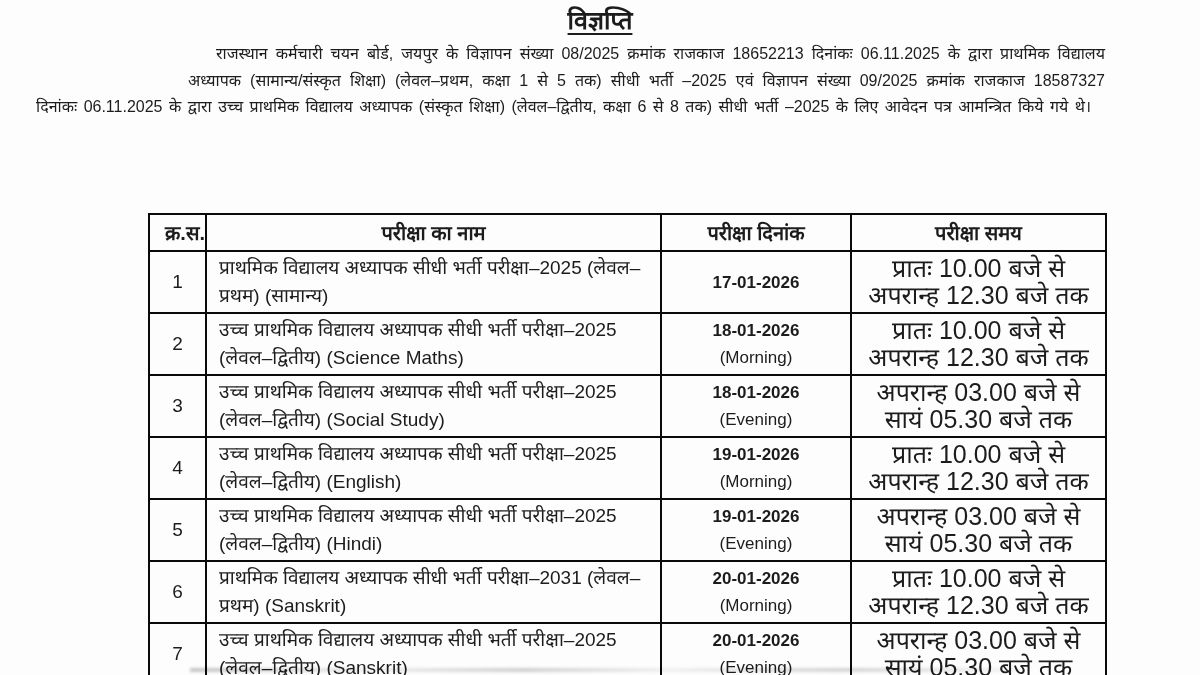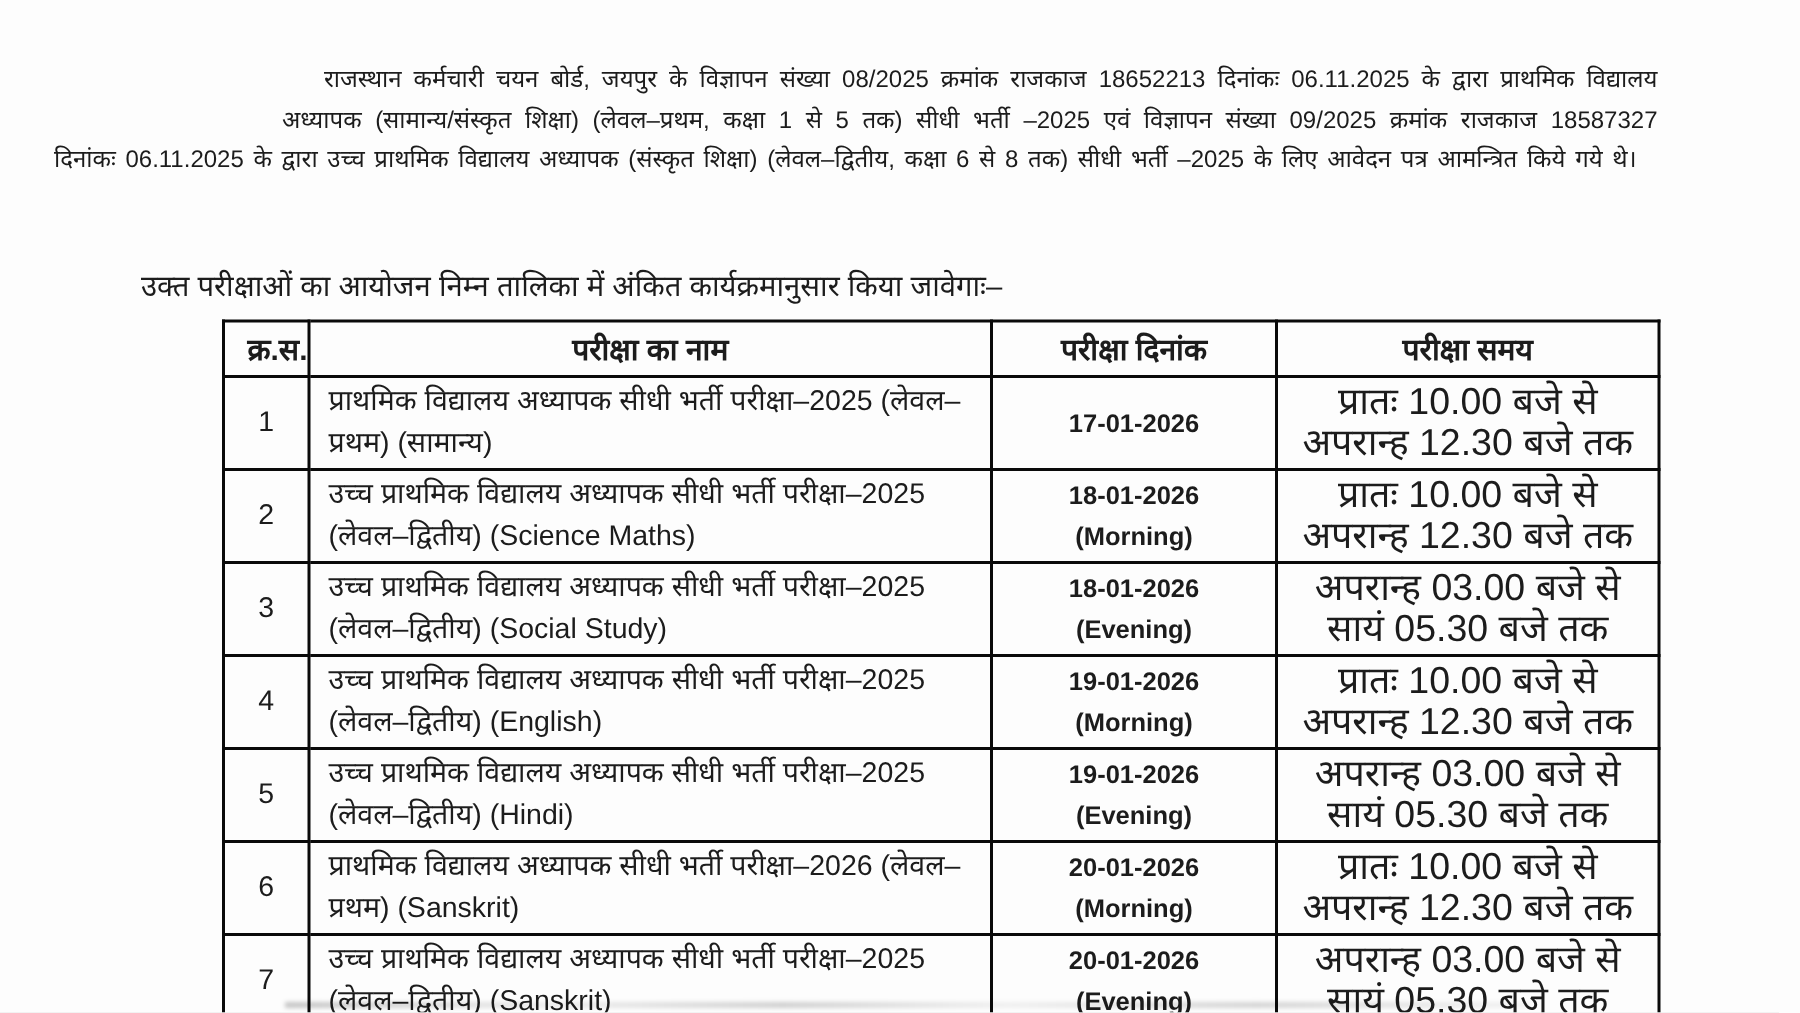--- a/index.html
+++ b/index.html
@@ -150,6 +150,7 @@
 <div class="page">
 
 
+  <h1 class="title">विज्ञप्ति</h1>
 
   <p class="intro"><span class="float-spacer"></span><span class="intro-text">राजस्थान कर्मचारी चयन बोर्ड, जयपुर के विज्ञापन संख्या 08/2025 क्रमांक राजकाज 18652213 दिनांकः 06.11.2025 के द्वारा प्राथमिक विद्यालय अध्यापक (सामान्य/संस्कृत शिक्षा) (लेवल–प्रथम, कक्षा 1 से 5 तक) सीधी भर्ती –2025 एवं विज्ञापन संख्या 09/2025 क्रमांक राजकाज 18587327 दिनांकः 06.11.2025 के द्वारा उच्च प्राथमिक विद्यालय अध्यापक (संस्कृत शिक्षा) (लेवल–द्वितीय, कक्षा 6 से 8 तक) सीधी भर्ती –2025 के लिए आवेदन पत्र आमन्त्रित किये गये थे।</span></p>
 

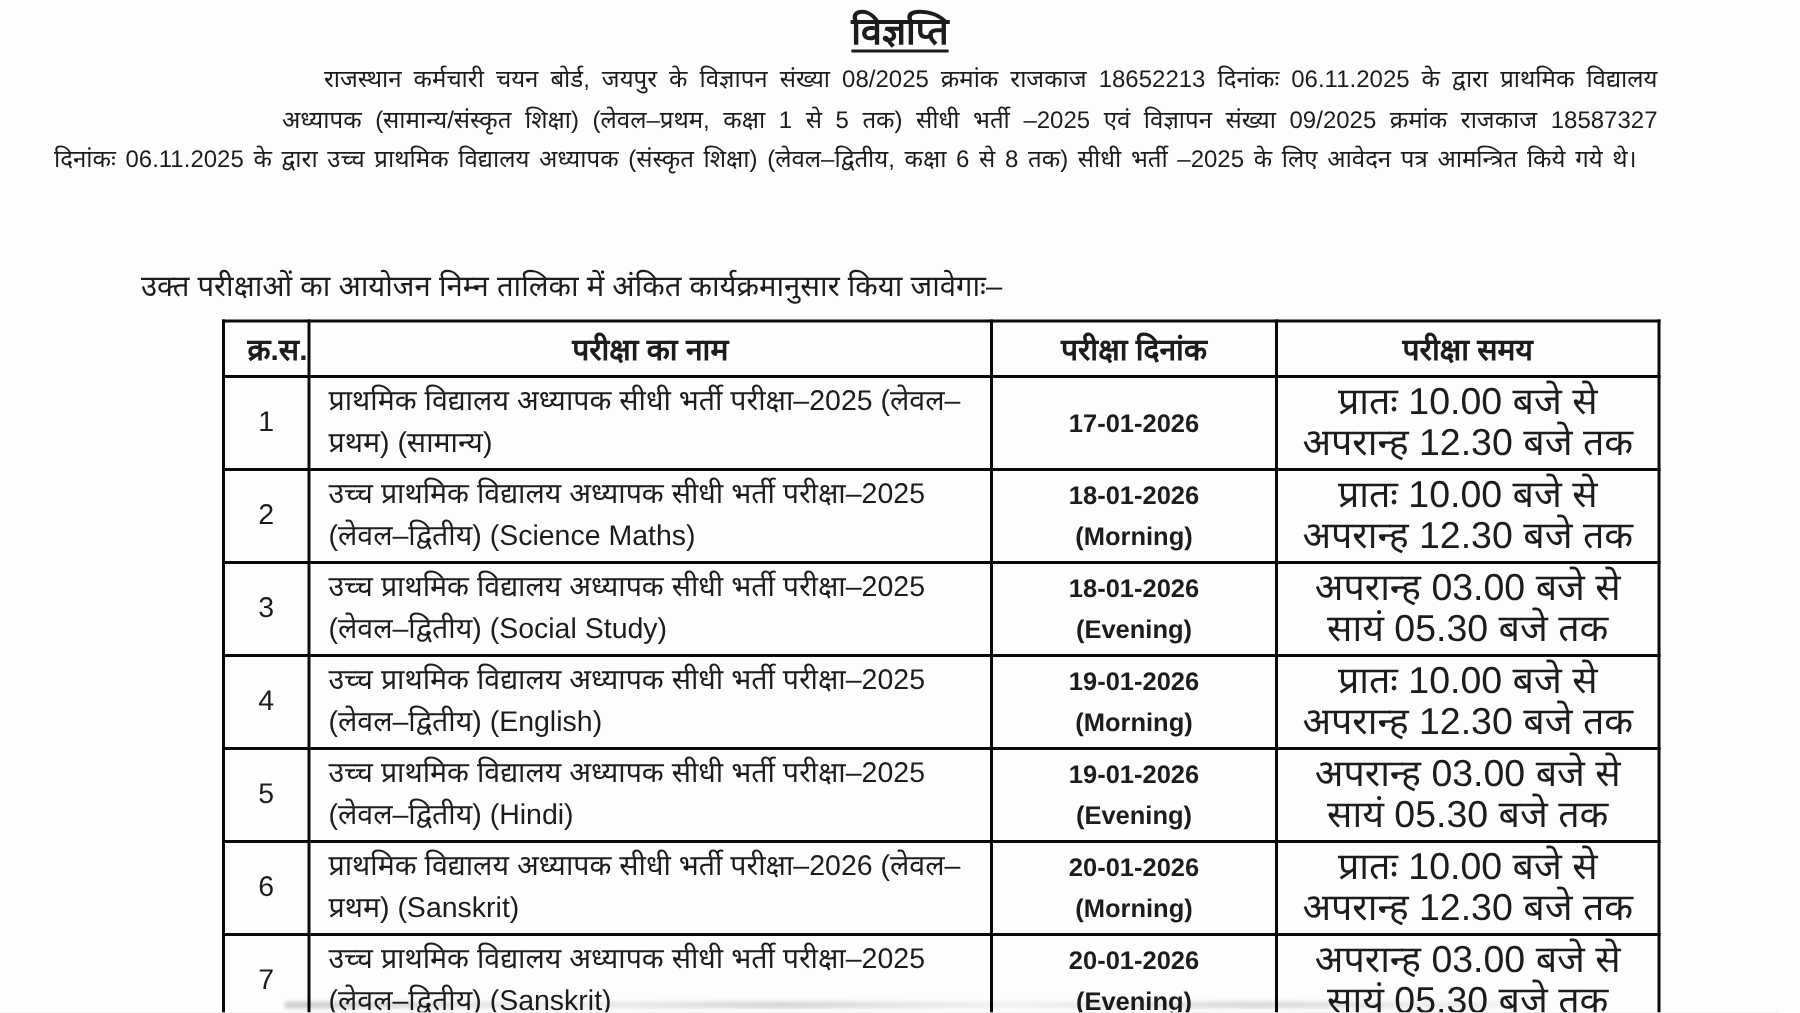--- a/index.html
+++ b/index.html
@@ -154,7 +154,6 @@
 
   <p class="intro"><span class="float-spacer"></span><span class="intro-text">राजस्थान कर्मचारी चयन बोर्ड, जयपुर के विज्ञापन संख्या 08/2025 क्रमांक राजकाज 18652213 दिनांकः 06.11.2025 के द्वारा प्राथमिक विद्यालय अध्यापक (सामान्य/संस्कृत शिक्षा) (लेवल–प्रथम, कक्षा 1 से 5 तक) सीधी भर्ती –2025 एवं विज्ञापन संख्या 09/2025 क्रमांक राजकाज 18587327 दिनांकः 06.11.2025 के द्वारा उच्च प्राथमिक विद्यालय अध्यापक (संस्कृत शिक्षा) (लेवल–द्वितीय, कक्षा 6 से 8 तक) सीधी भर्ती –2025 के लिए आवेदन पत्र आमन्त्रित किये गये थे।</span></p>
 
-  <p class="schedule-intro">उक्त परीक्षाओं का आयोजन निम्न तालिका में अंकित कार्यक्रमानुसार किया जावेगाः–</p>
 
   <table class="schedule">
     <colgroup>

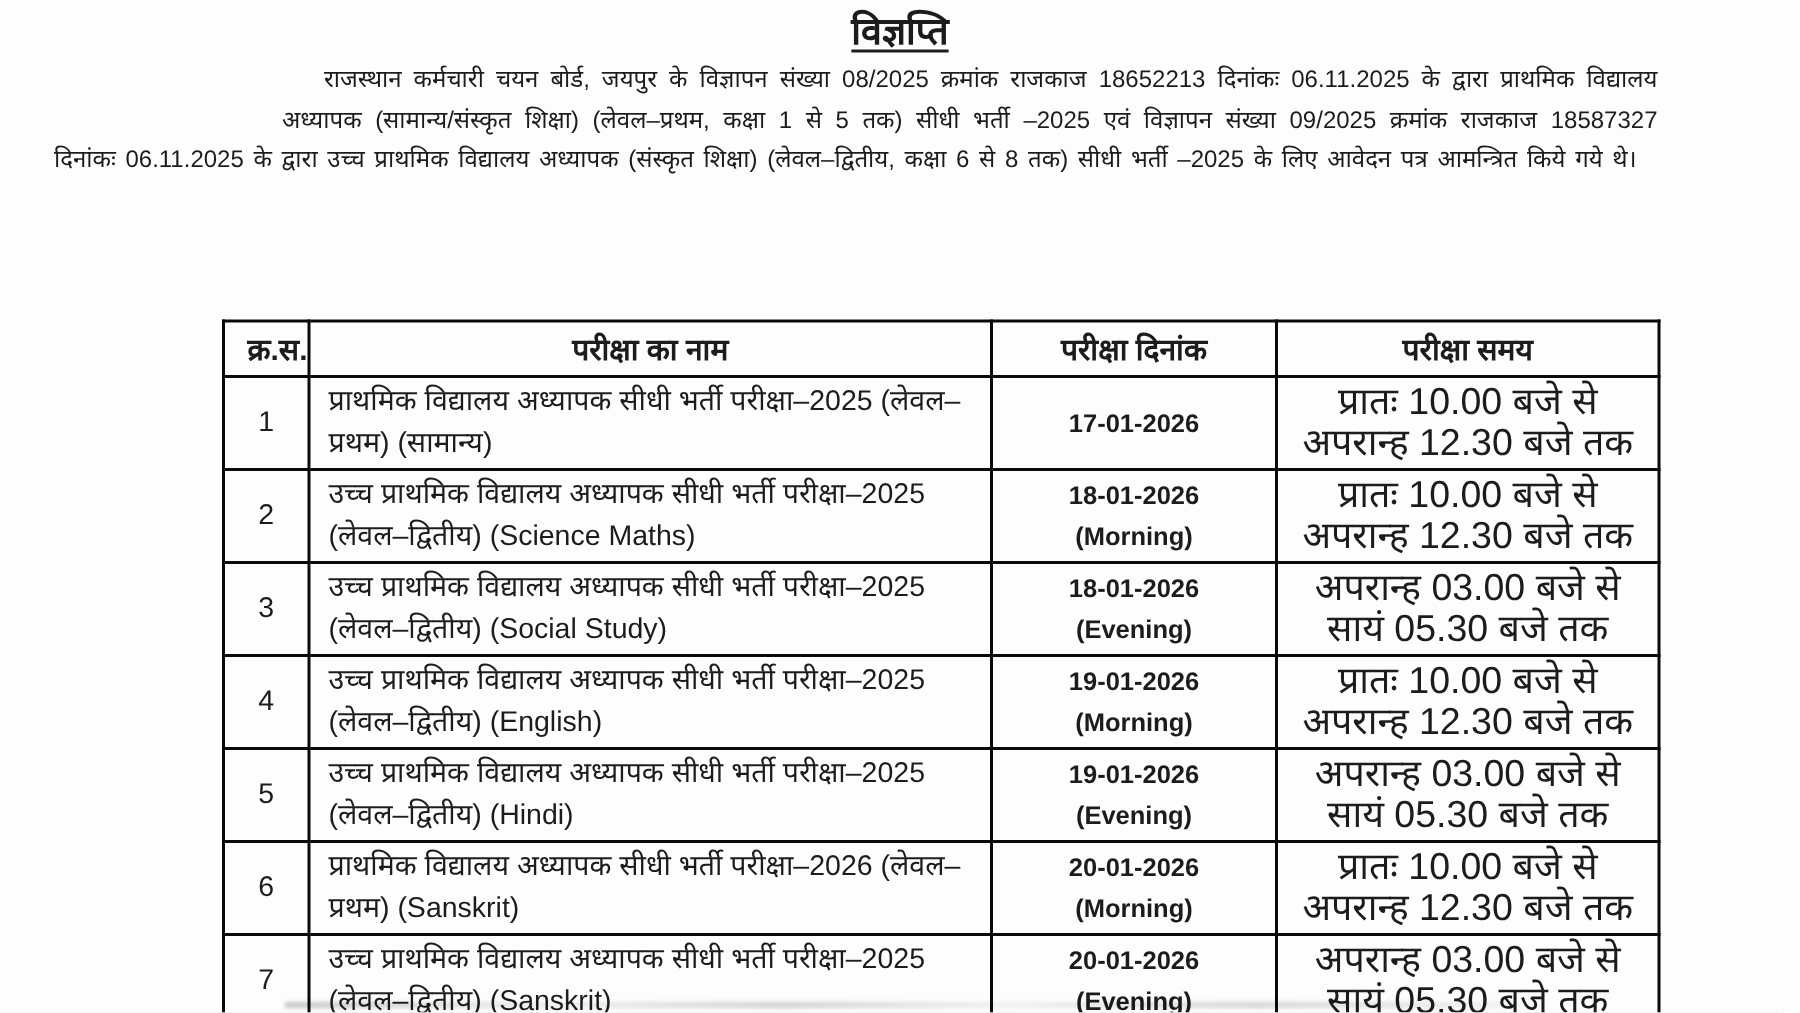--- a/index.html
+++ b/index.html
@@ -129,7 +129,7 @@
   td.c-sno  { text-align:center; font-size:19px; }
   td.c-name { text-align:left; padding:2px 10px 2px 12px; line-height:28px;margin-top:45px; }
   td.c-date { text-align:center; font-weight:bold; font-size:17px; line-height:27px; }
-  td.c-date .session { font-weight:bold;text-align:center; }
+  td.c-date .session { font-weight:normal;text-align:center; }
   td.c-time { text-align:center; padding:2px 16px; line-height:27px; font-size:25px; }
 
   

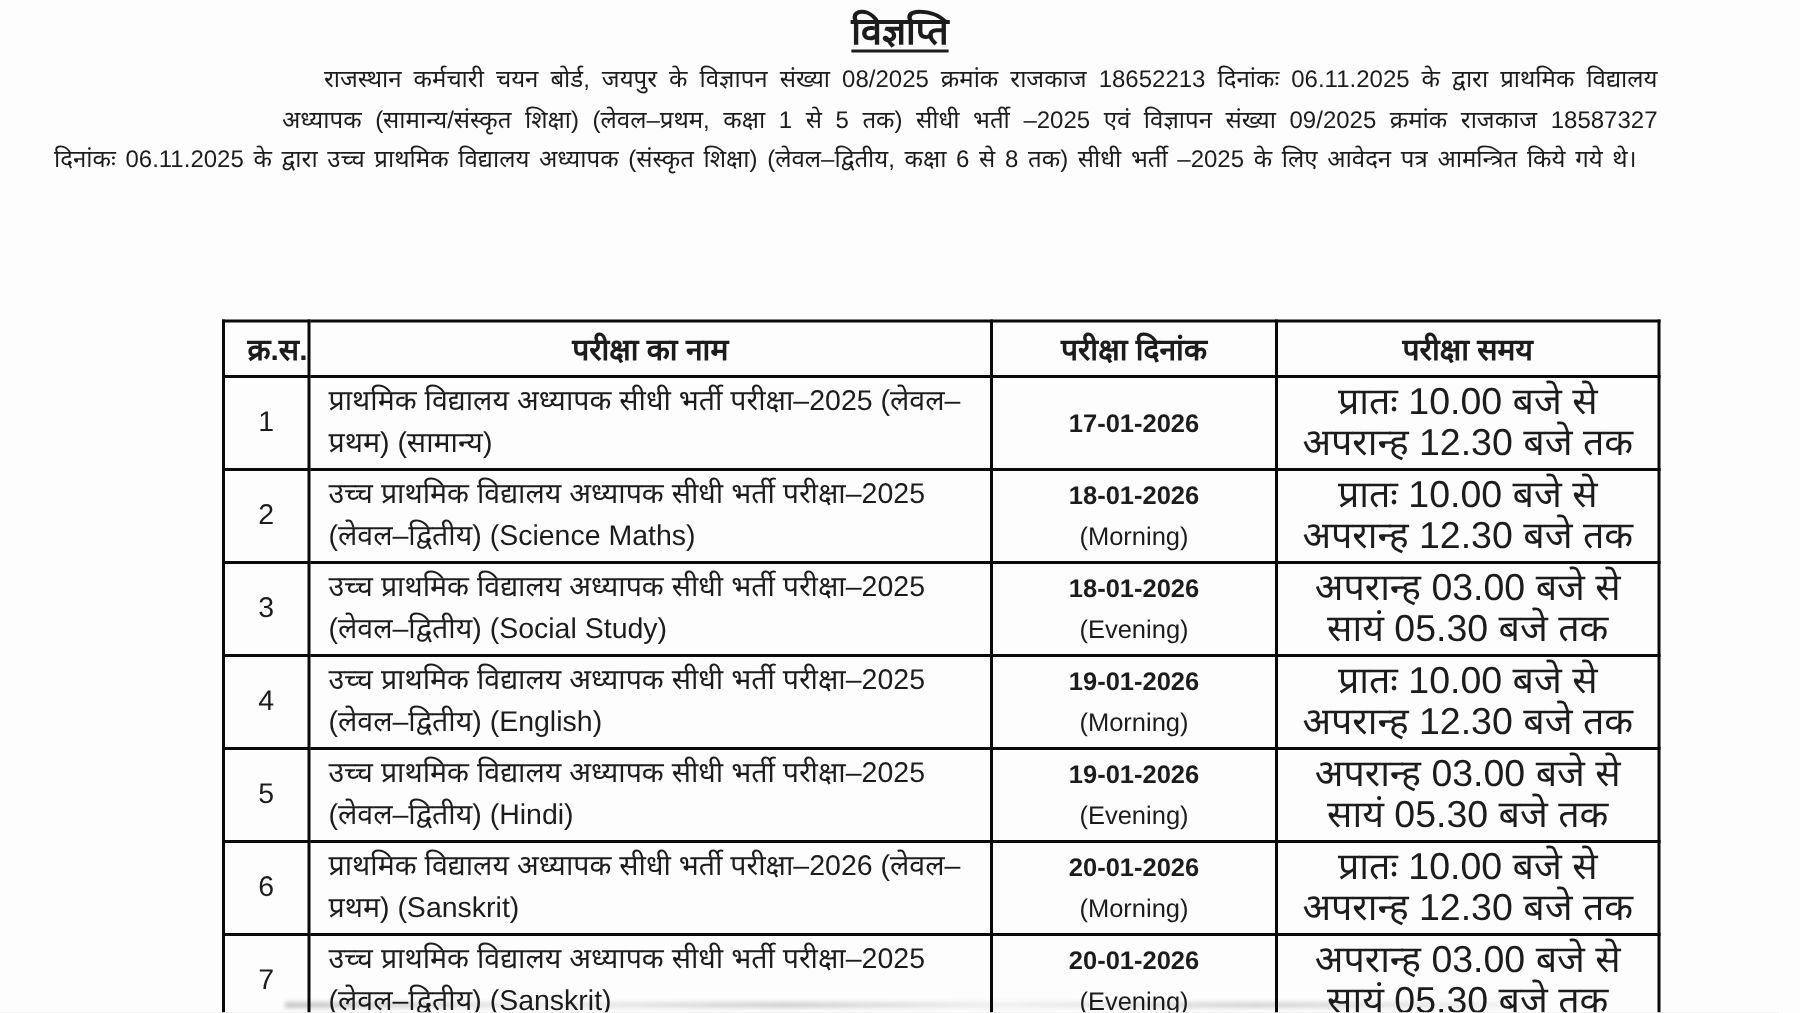--- a/index.html
+++ b/index.html
@@ -223,7 +223,7 @@
 
   <tr>
     <td class="c-sno">6</td>
-    <td class="c-name">प्राथमिक विद्यालय अध्यापक सीधी भर्ती परीक्षा–2026 (लेवल–प्रथम) (Sanskrit)</td>
+    <td class="c-name">प्राथमिक विद्यालय अध्यापक सीधी भर्ती परीक्षा–2031 (लेवल–प्रथम) (Sanskrit)</td>
     <td class="c-date">
       <div>20-01-2026</div>
       <div class="session">(Morning)</div>

